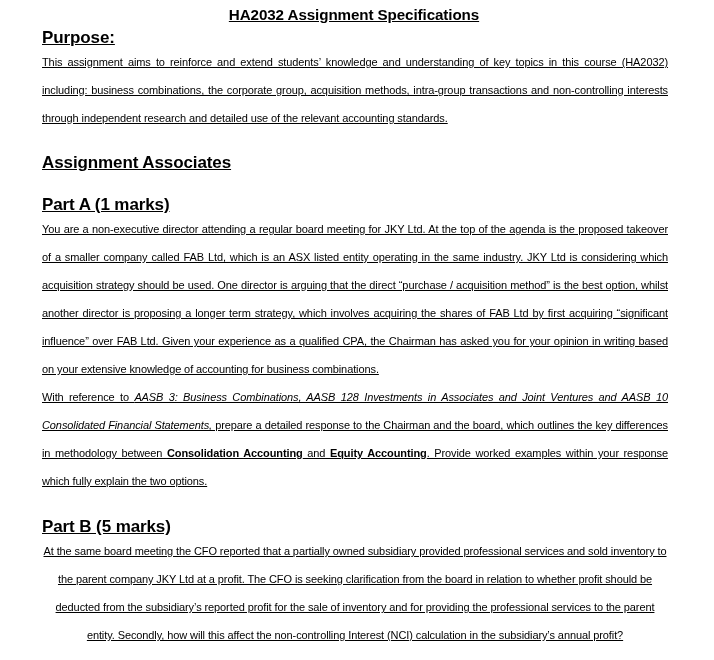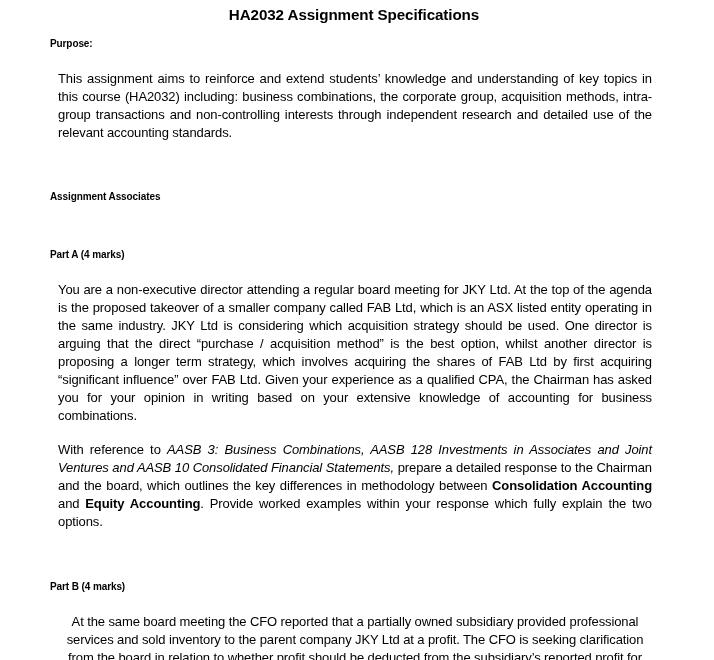--- a/index.html
+++ b/index.html
@@ -21,6 +21,7 @@
     box-sizing: border-box;
     padding: 4px 46px 0 42px;
     position: relative;
+    text-decoration: underline;
   }
   .doc-title {
     text-align: center;

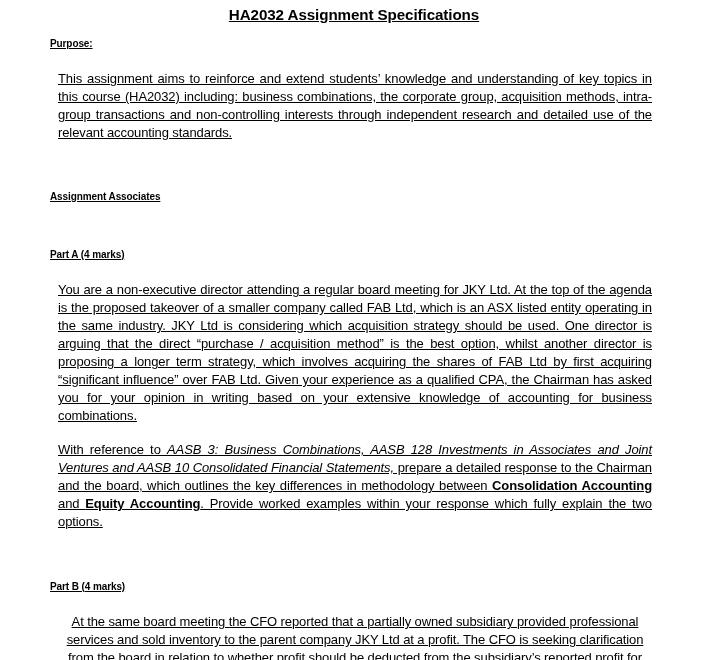--- a/index.html
+++ b/index.html
@@ -34,9 +34,9 @@
   }
   .heading {
     font-weight: bold;
-    font-size: 10px;
+    font-size: 17px;
     line-height: 21px;
-    margin: 8px;
+    margin: 0;
     letter-spacing: -0.1px;
   }
   p.body-text {

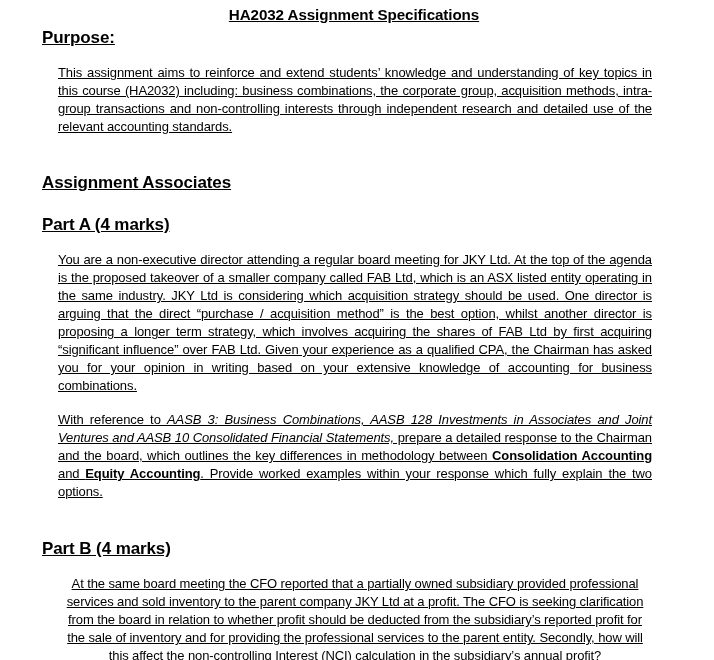--- a/index.html
+++ b/index.html
@@ -40,9 +40,9 @@
     letter-spacing: -0.1px;
   }
   p.body-text {
-    font-size: 13px;
-    line-height: 18px;
-    margin: 16px;
+    font-size: 11px;
+    line-height: 28px;
+    margin: 0;
     letter-spacing: -0.1px;
     text-align: justify;
     text-justify: inter-word;

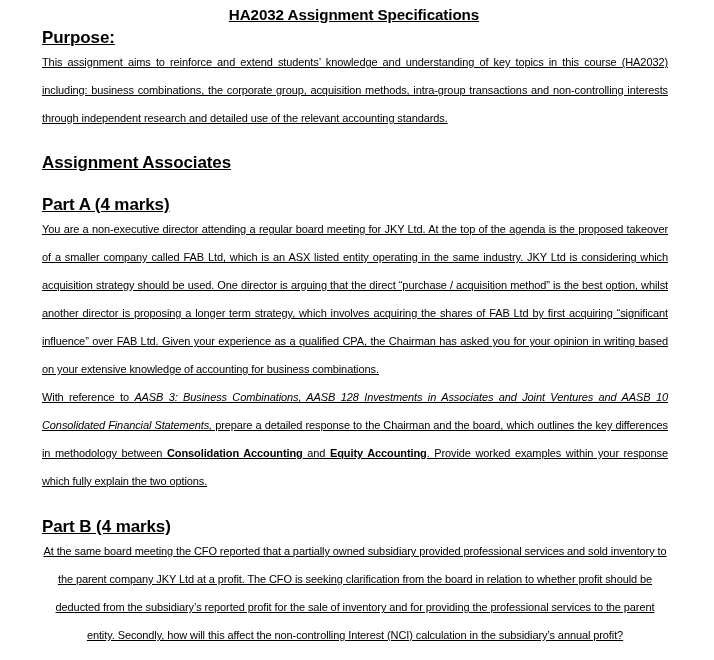--- a/index.html
+++ b/index.html
@@ -74,7 +74,7 @@
 
   <div class="gap-lg"></div>
 
-  <div class="heading">Part A (4 marks)</div>
+  <div class="heading">Part A (1 marks)</div>
 
   <p class="body-text">You are a non-executive director attending a regular board meeting for JKY Ltd. At the top of the agenda is the proposed takeover of a smaller company called FAB Ltd, which is an ASX listed entity operating in the same industry. JKY Ltd is considering which acquisition strategy should be used. One director is arguing that the direct “purchase / acquisition method” is the best option, whilst another director is proposing a longer term strategy, which involves acquiring the shares of FAB Ltd by first acquiring “significant influence” over FAB Ltd. Given your experience as a qualified CPA, the Chairman has asked you for your opinion in writing based on your extensive knowledge of accounting for business combinations.</p>
 

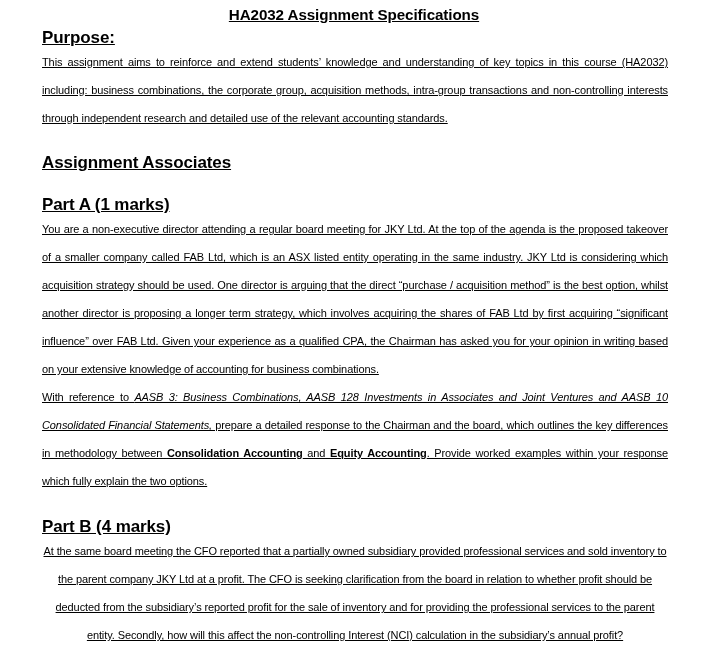--- a/index.html
+++ b/index.html
@@ -82,7 +82,7 @@
 
   <div class="gap-lg"></div>
 
-  <div class="heading">Part B (4 marks)</div>
+  <div class="heading">Part B (5 marks)</div>
 
   <p class="body-text ragged">At the same board meeting the CFO reported that a partially owned subsidiary provided professional services and sold inventory to the parent company JKY Ltd at a profit.  The CFO is seeking clarification from the board in relation to whether profit should be deducted from the subsidiary’s reported profit for the sale of inventory and for providing the professional services to the parent entity. Secondly, how will this affect the non-controlling Interest (NCI) calculation in the subsidiary’s annual profit?</p>
 

